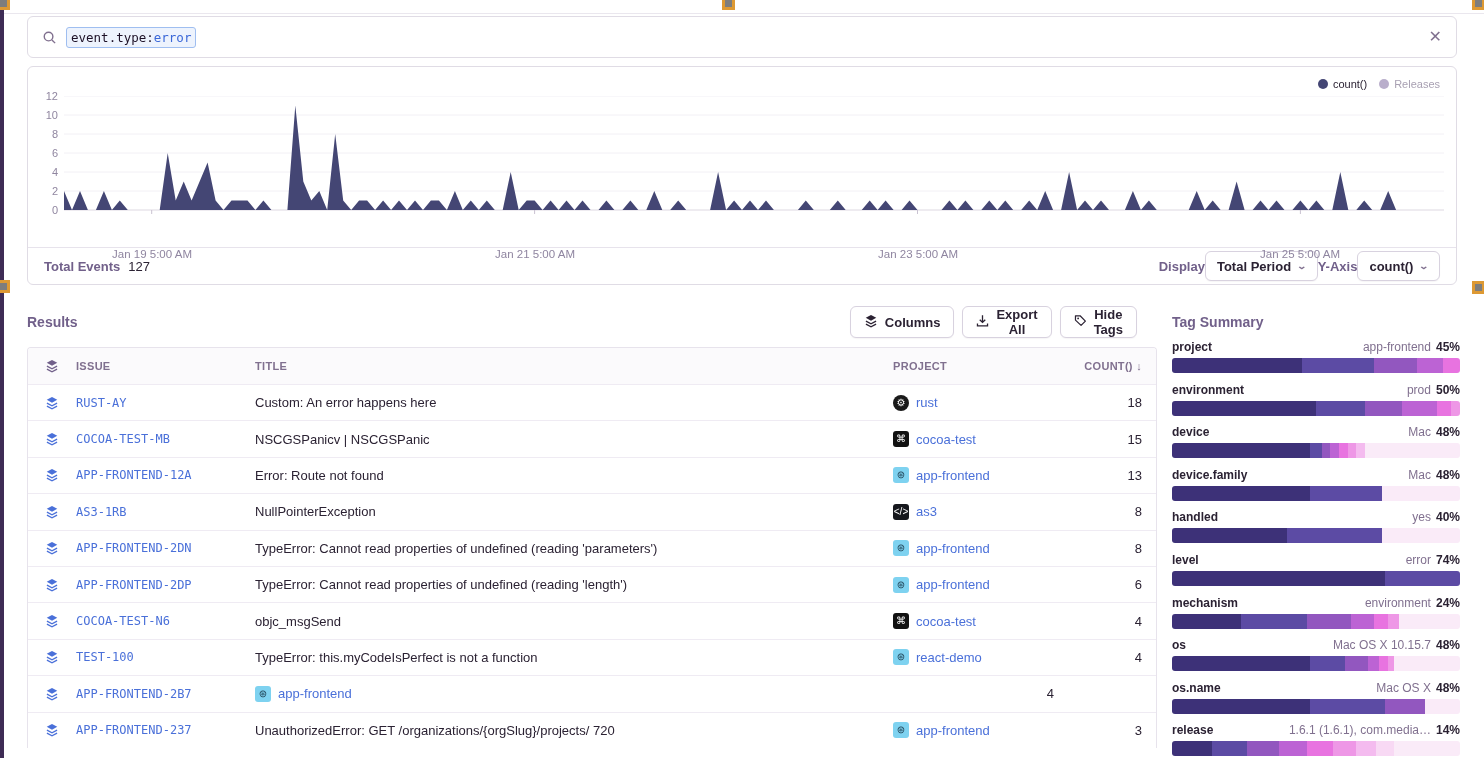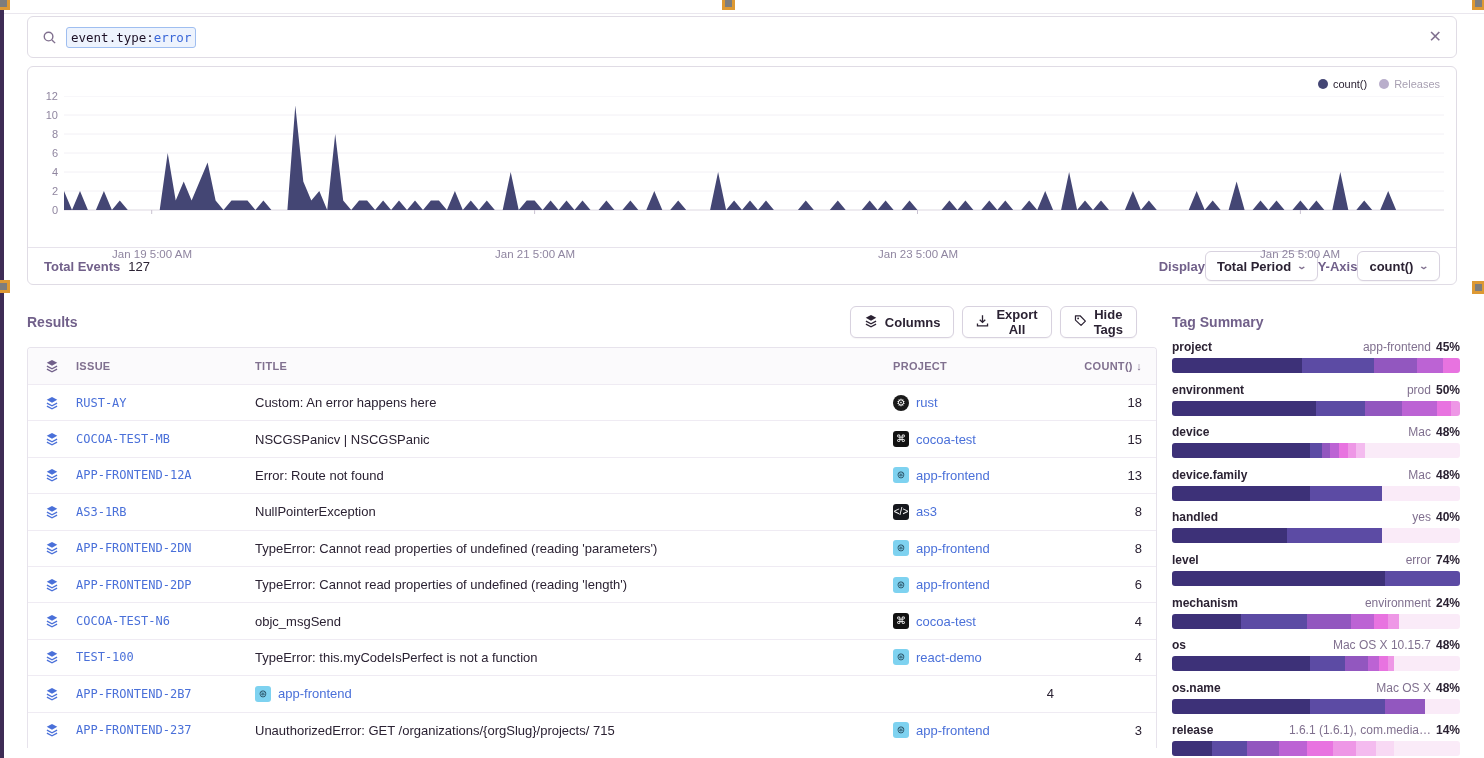--- a/index.html
+++ b/index.html
@@ -350,7 +350,7 @@
           </svg>
         </div>
       <div class="issue-link">APP-FRONTEND-237</div>
-      <div class="td title">UnauthorizedError: GET /organizations/{orgSlug}/projects/ 715</div>
+      <div class="td title">UnauthorizedError: GET /organizations/{orgSlug}/projects/ 720</div>
       <div class="proj">
         <span class="proj-badge" style="background:#7ED2F0;color:#1D3E50;border-radius:3px;">⊛</span>
         <span class="proj-name">app-frontend</span>

